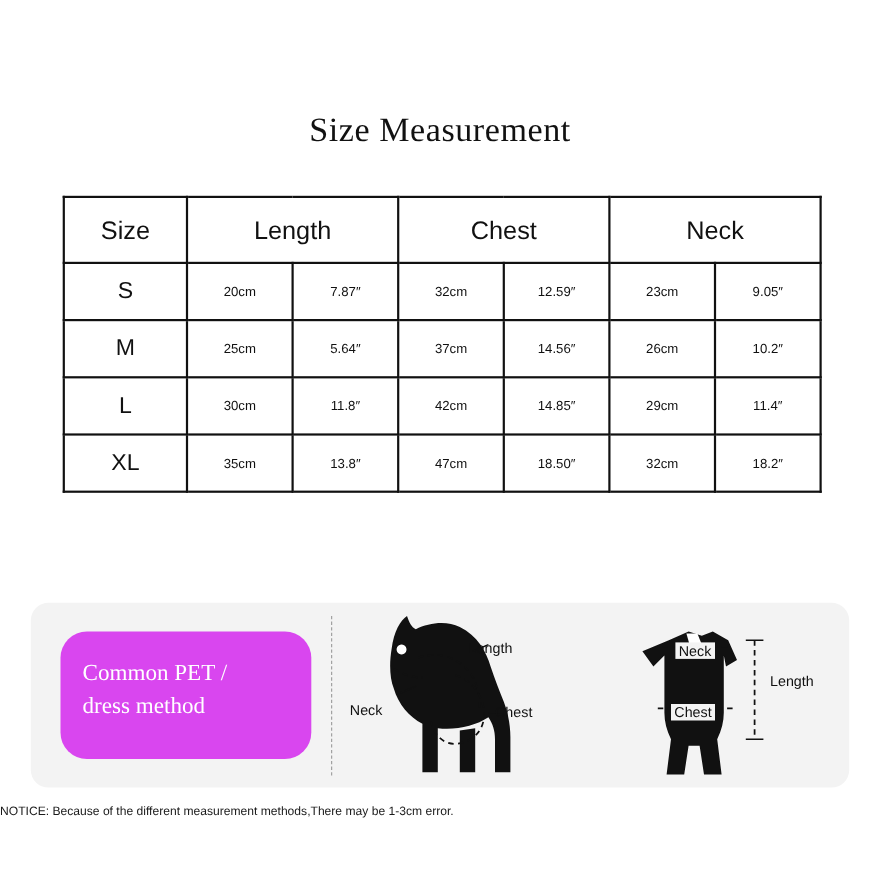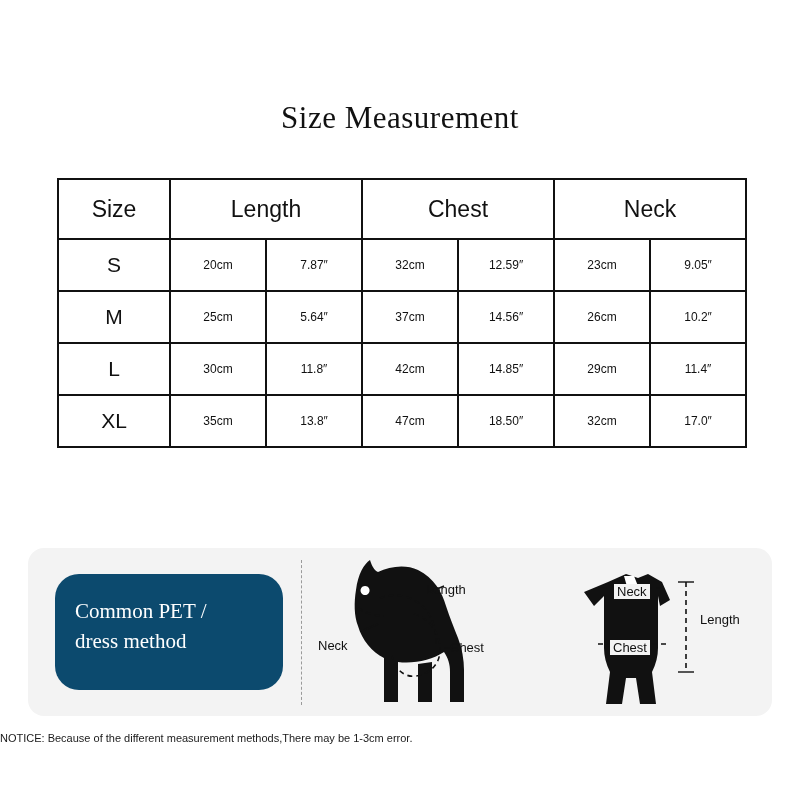--- a/index.html
+++ b/index.html
@@ -190,7 +190,7 @@
           <td>47cm</td>
           <td>18.50″</td>
           <td>32cm</td>
-          <td>17.0″</td>
+          <td>18.2″</td>
         </tr>
       </tbody>
     </table>

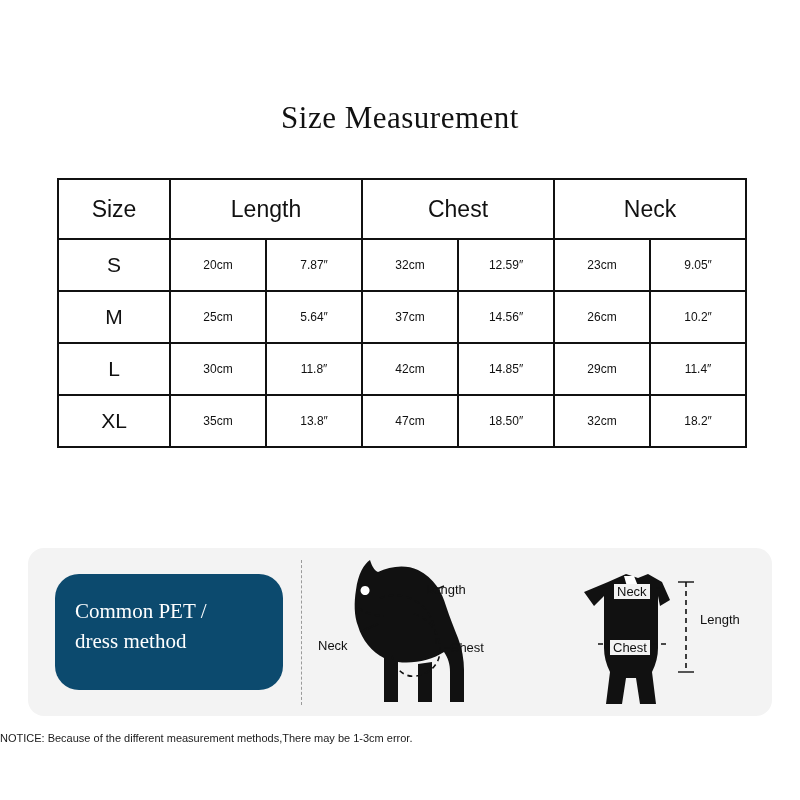--- a/index.html
+++ b/index.html
@@ -81,7 +81,7 @@
     top: 574px;
     width: 228px;
     height: 116px;
-    background: #0c4a6e;
+    background: #d946ef;
     border-radius: 24px;
     color: #ffffff;
     font-family: "Liberation Serif", serif;

